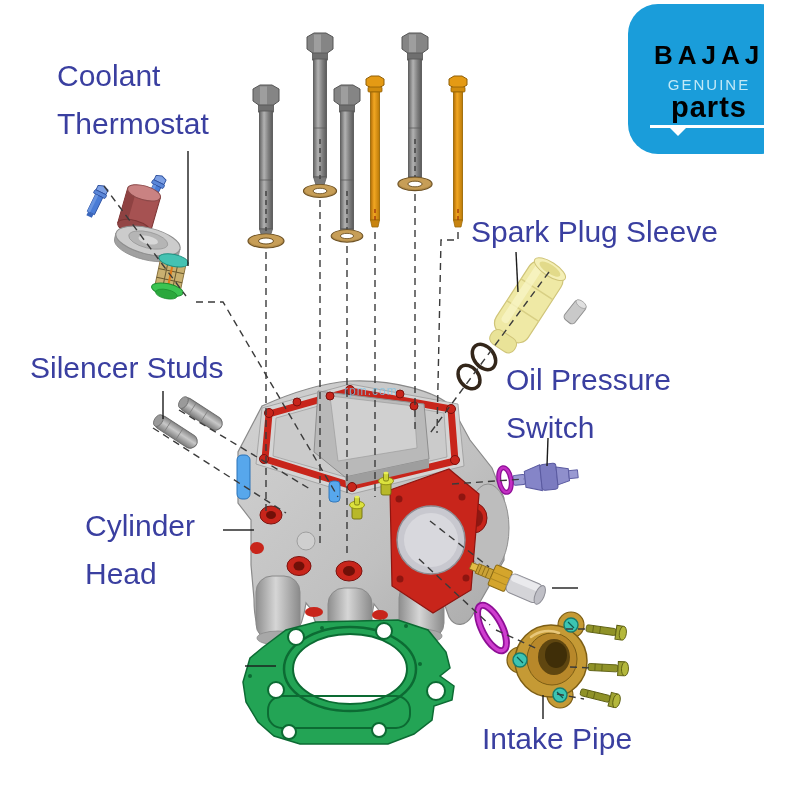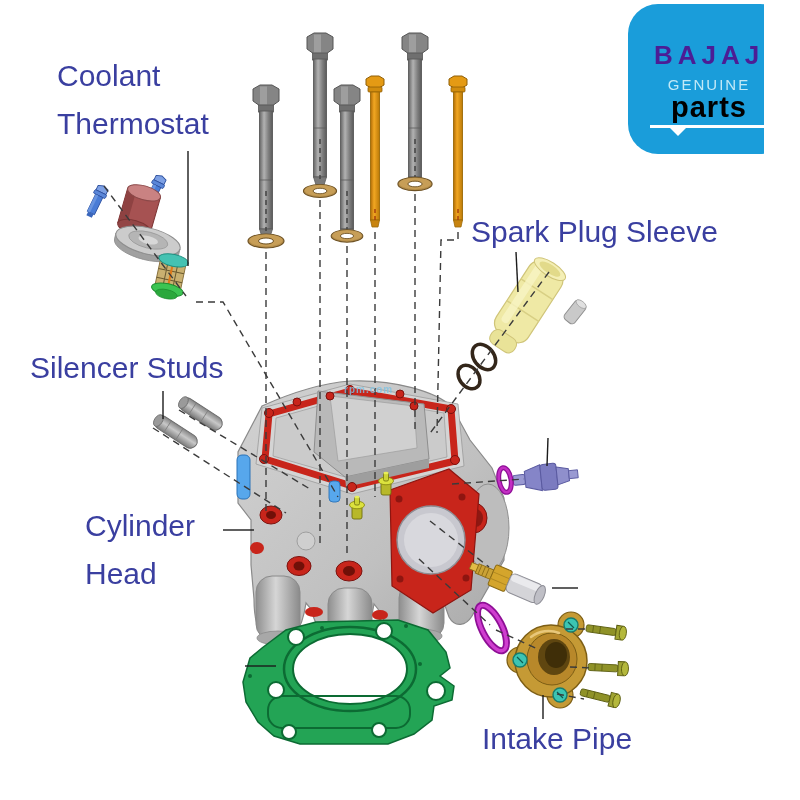--- a/index.html
+++ b/index.html
@@ -20,7 +20,7 @@
              letter-spacing:1px;color:var(--watermark,#7fc3e3);opacity:.8;}
   .logo{position:absolute;left:628px;top:4px;width:162px;height:150px;background:var(--logo-bg,#1a9dda);
         border-radius:30px;text-align:center;}
-  .logo-brand{margin-top:36px;font-size:26px;font-weight:bold;color:#4c1d95;letter-spacing:5px;}
+  .logo-brand{margin-top:36px;font-size:26px;font-weight:bold;color:#000000;letter-spacing:5px;}
   .logo-genuine{font-size:15px;color:#c2e9f7;letter-spacing:2px;margin-top:5px;}
   .logo-parts{font-size:29px;font-weight:bold;color:#000000;letter-spacing:1px;margin-top:-2px;}
   .logo-underline{position:relative;width:118px;height:3px;background:#fff;margin:1px auto 0;}

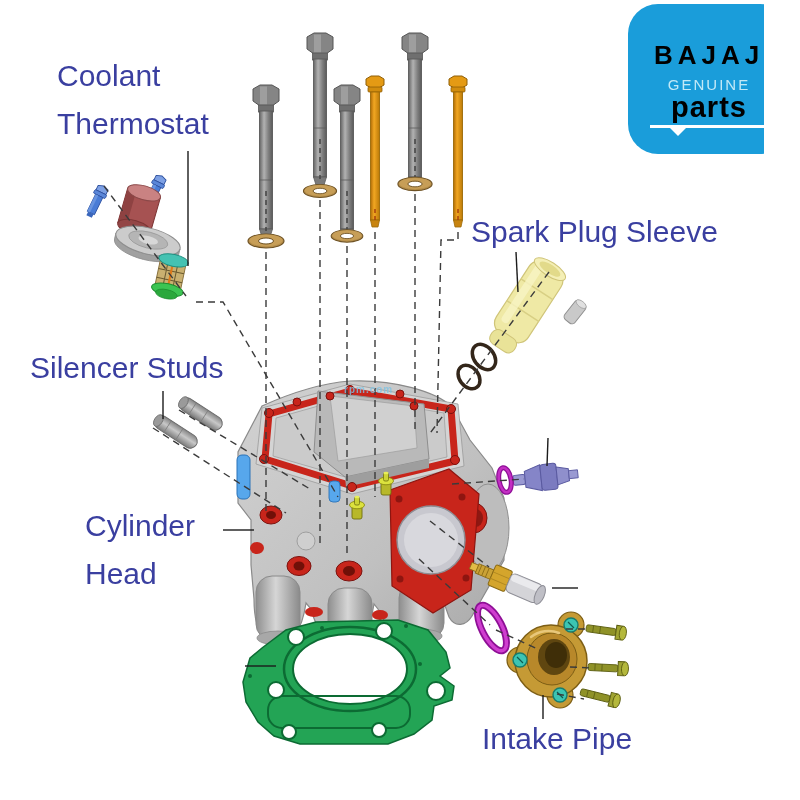--- a/index.html
+++ b/index.html
@@ -16,7 +16,7 @@
   #lbl-oil{left:506px;top:356px;}
   #lbl-temp{left:580px;top:523px;font-size:29px;line-height:50px;}
   #lbl-intake{left:482px;top:715px;}
-  .watermark{position:absolute;left:344px;top:384px;font-size:10px;font-weight:bold;
+  .watermark{position:absolute;left:344px;top:384px;font-size:12px;font-weight:normal;
              letter-spacing:1px;color:var(--watermark,#7fc3e3);opacity:.8;}
   .logo{position:absolute;left:628px;top:4px;width:162px;height:150px;background:var(--logo-bg,#1a9dda);
         border-radius:30px;text-align:center;}

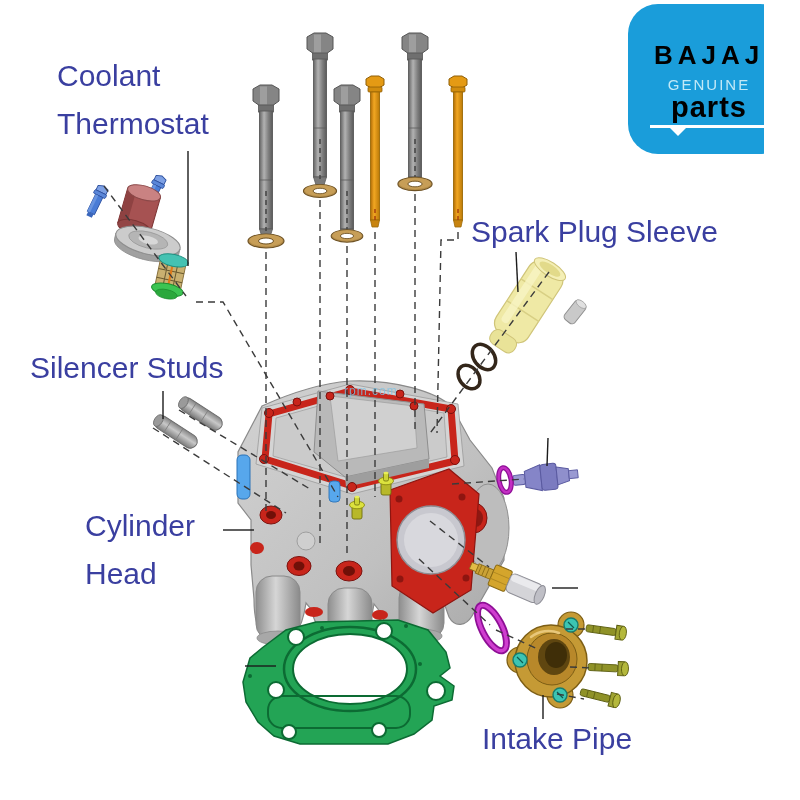--- a/index.html
+++ b/index.html
@@ -382,6 +382,10 @@
 <div class="label" id="lbl-spark">
   <span>Spark Plug Sleeve</span>
 </div>
+<div class="label" id="lbl-oil">
+  <span>Oil Pressure</span>
+  <span>Switch</span>
+</div>
 <div class="label" id="lbl-temp">
 </div>
 <div class="label" id="lbl-intake">

